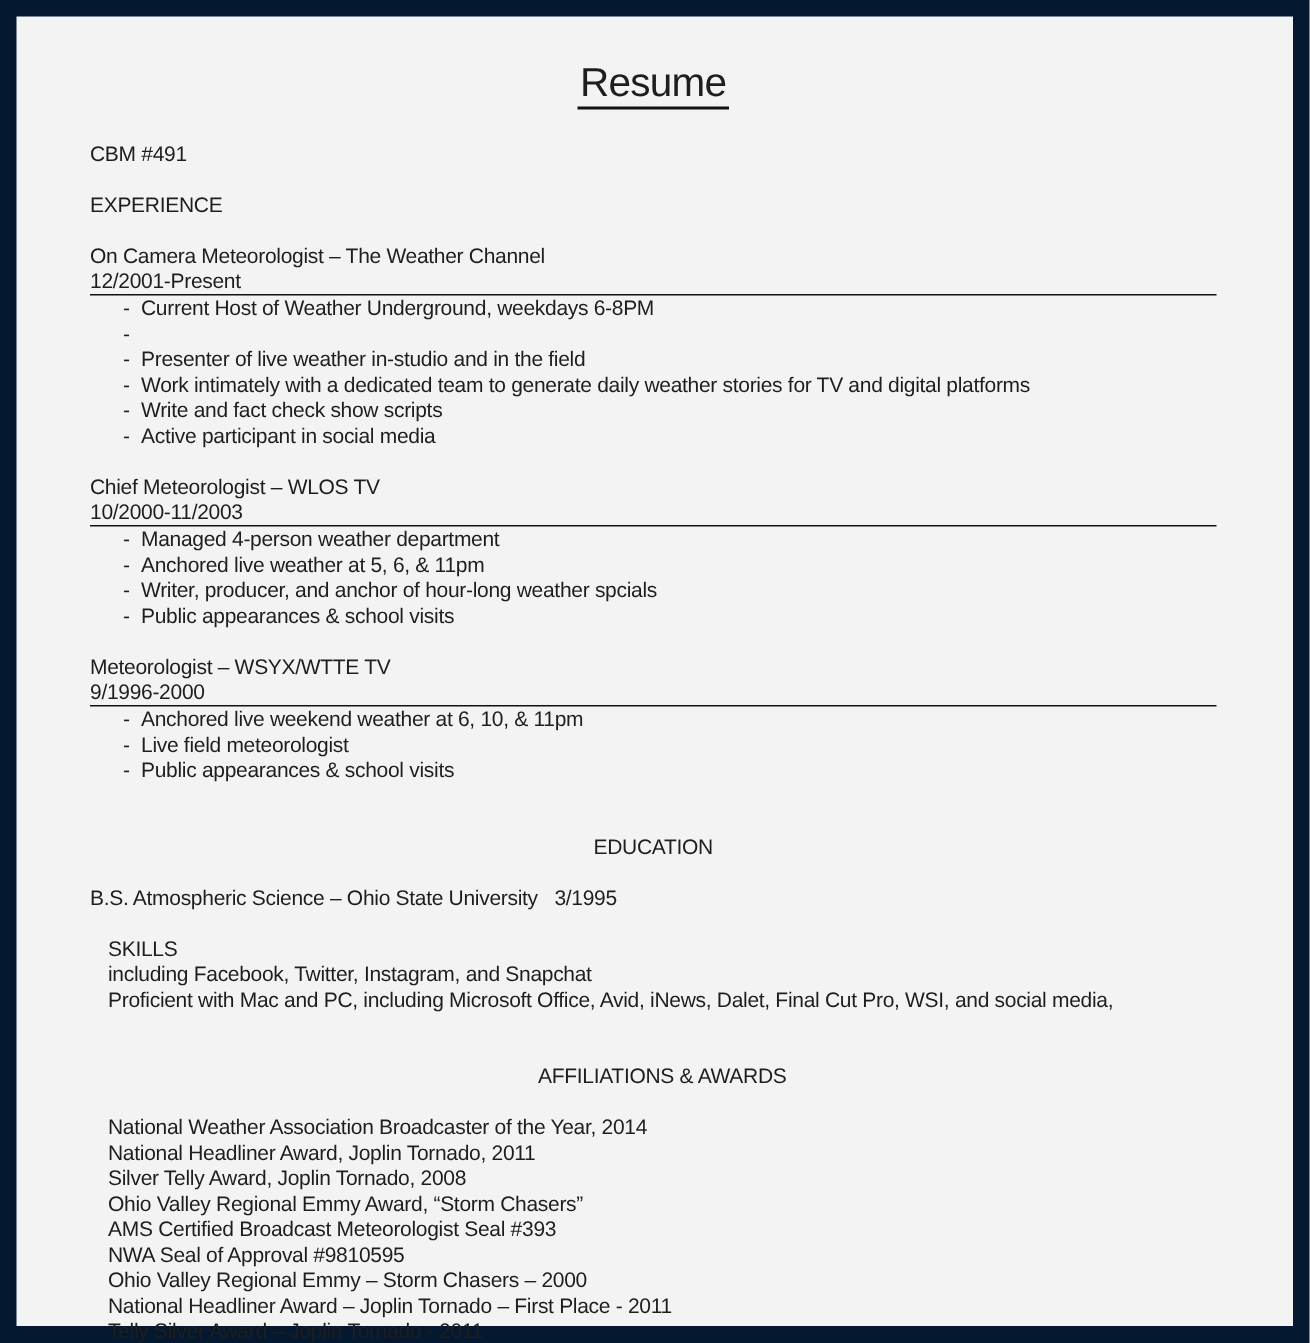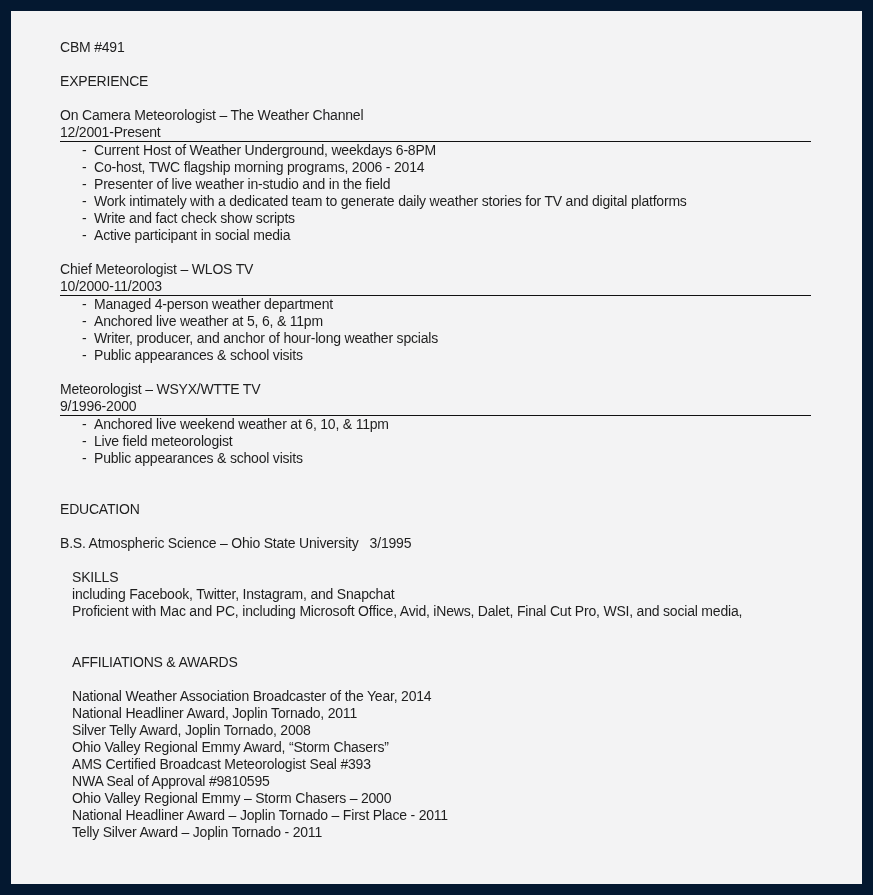--- a/index.html
+++ b/index.html
@@ -64,6 +64,9 @@
 <div class="frame">
   <div class="content">
 
+    <div class="doc-title-row">
+      <span class="doc-title">Resume</span>
+    </div>
 
     <div class="line">CBM #491</div>
 

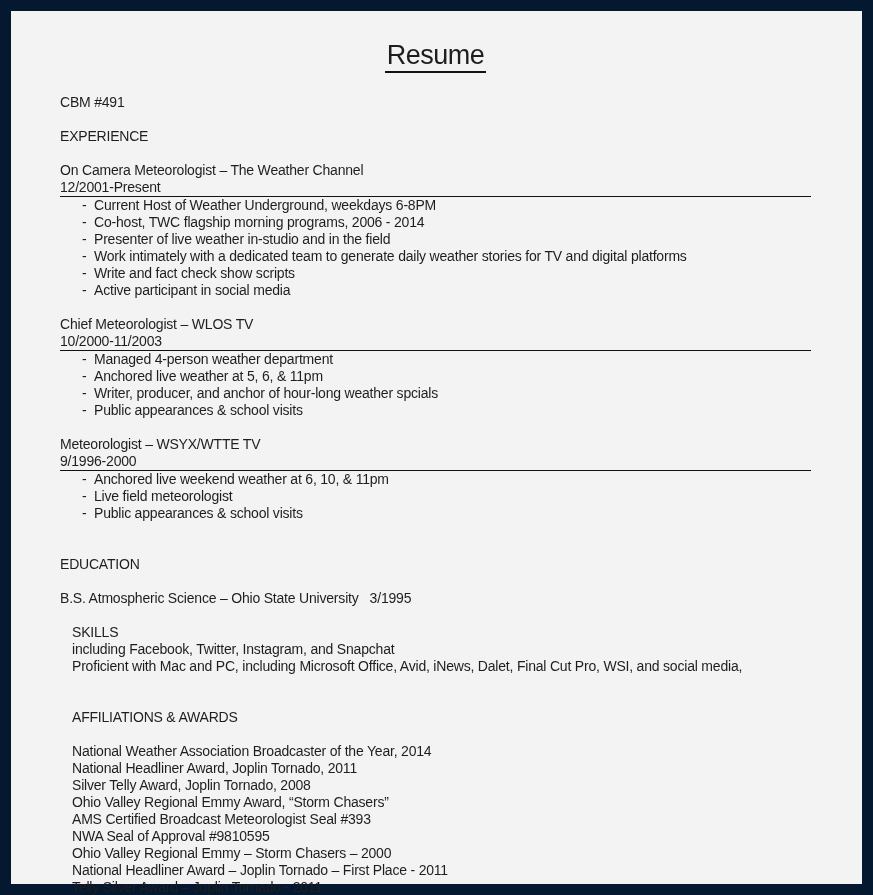--- a/index.html
+++ b/index.html
@@ -84,7 +84,6 @@
           </div>
         <div class="bullet-row">
             <span class="bullet-dash">-</span>
-            <span>Co-host, TWC flagship morning programs, 2006 - 2014</span>
           </div>
         <div class="bullet-row">
             <span class="bullet-dash">-</span>

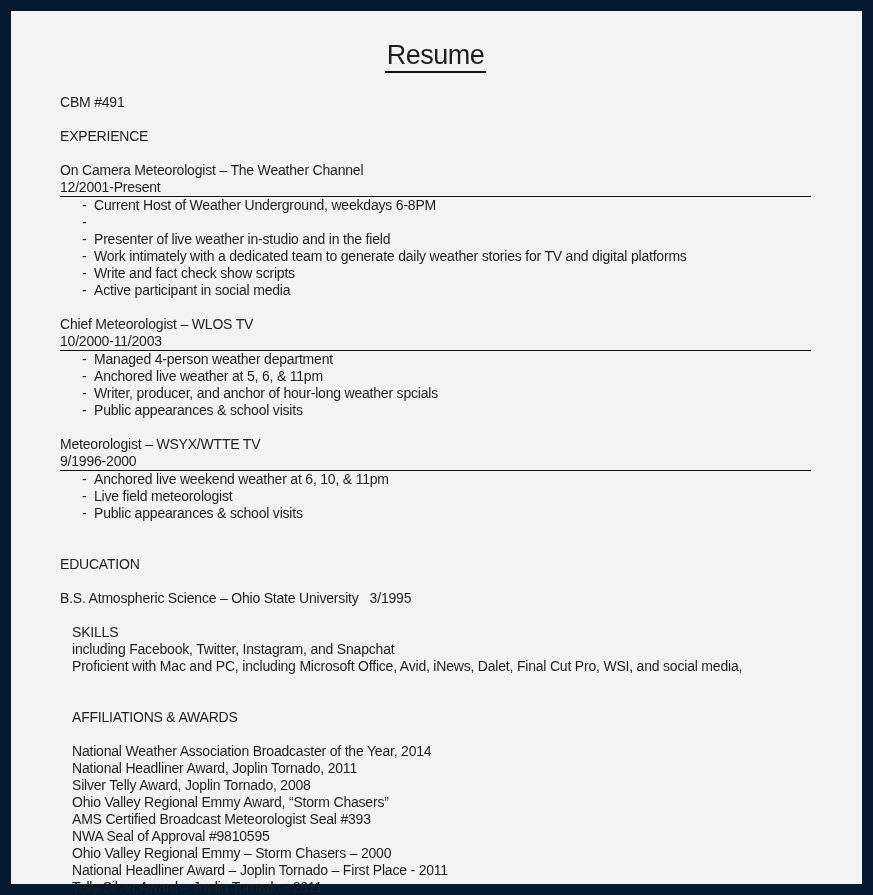--- a/index.html
+++ b/index.html
@@ -39,7 +39,7 @@
   }
   .line { white-space: pre; }
   .gap1 { margin-top: 17px; }
-  .gap2 { margin-top: 34px; }
+  .gap2 { margin-top: 34px; text-align: center; }
   .job-head {
     display: flex;
     justify-content: space-between;

